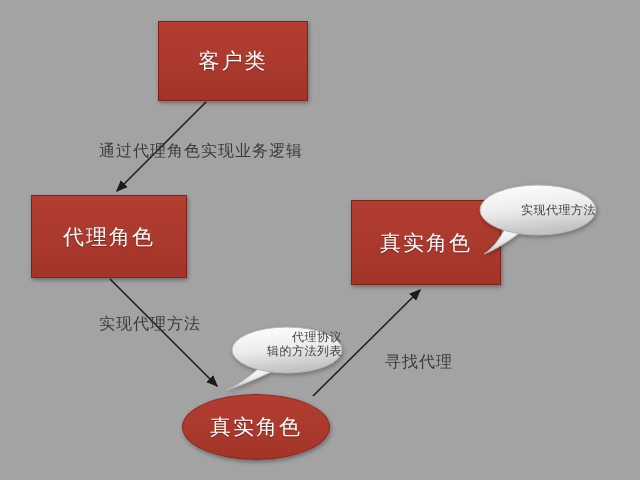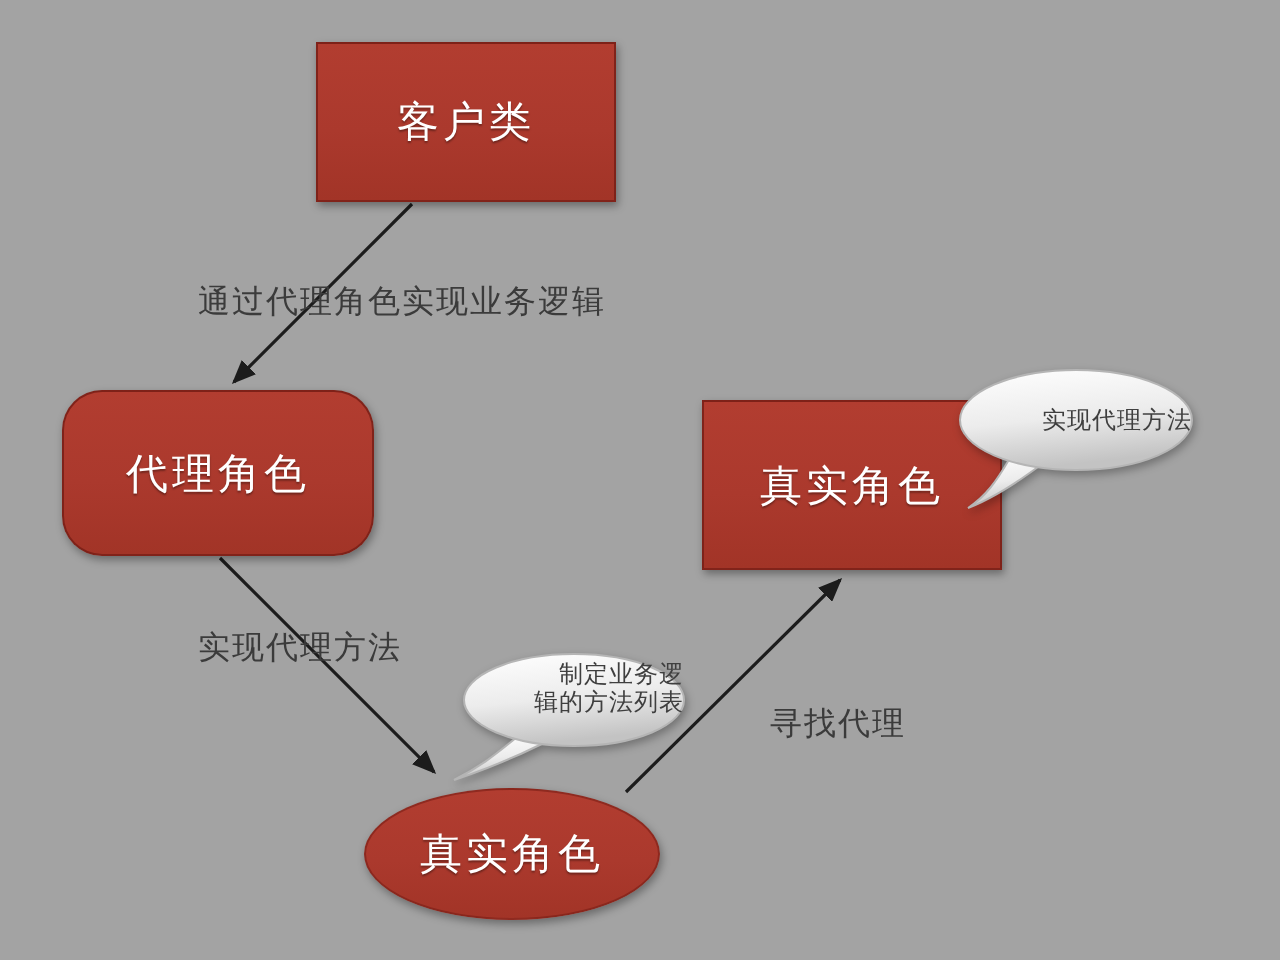--- a/index.html
+++ b/index.html
@@ -25,7 +25,7 @@
     box-sizing: border-box;
   }
   .node-client   { left: 158px; top: 21px;  width: 150px; height: 80px; }
-  .node-proxy    { left: 31px;  top: 195px; width: 156px; height: 83px; border-radius: 20px; }
+  .node-proxy    { left: 31px;  top: 195px; width: 156px; height: 83px; }
   .node-real     { left: 351px; top: 200px; width: 150px; height: 85px; }
   .node-protocol { left: 182px; top: 394px; width: 148px; height: 66px;
                    border-radius: 50%; border-color: rgba(120,30,22,0.6); }

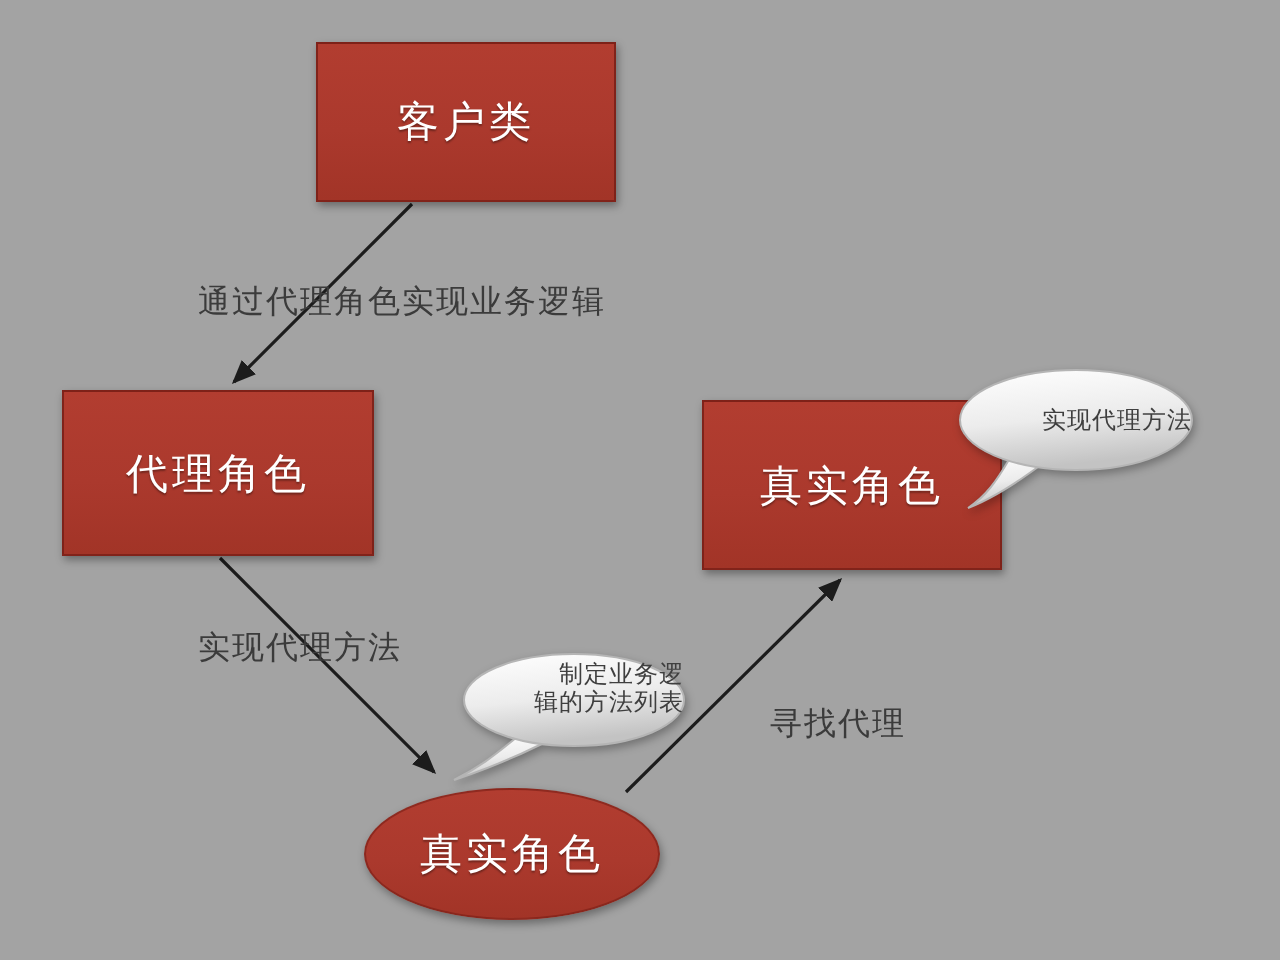--- a/index.html
+++ b/index.html
@@ -105,7 +105,7 @@
   </svg>
 
   <div class="bubble-text bubble-text-protocol">
-    <div>制定业务逻</div>
+    <div>代理协议</div>
     <div>辑的方法列表</div>
   </div>
   <div class="bubble-text bubble-text-real">实现代理方法</div>

